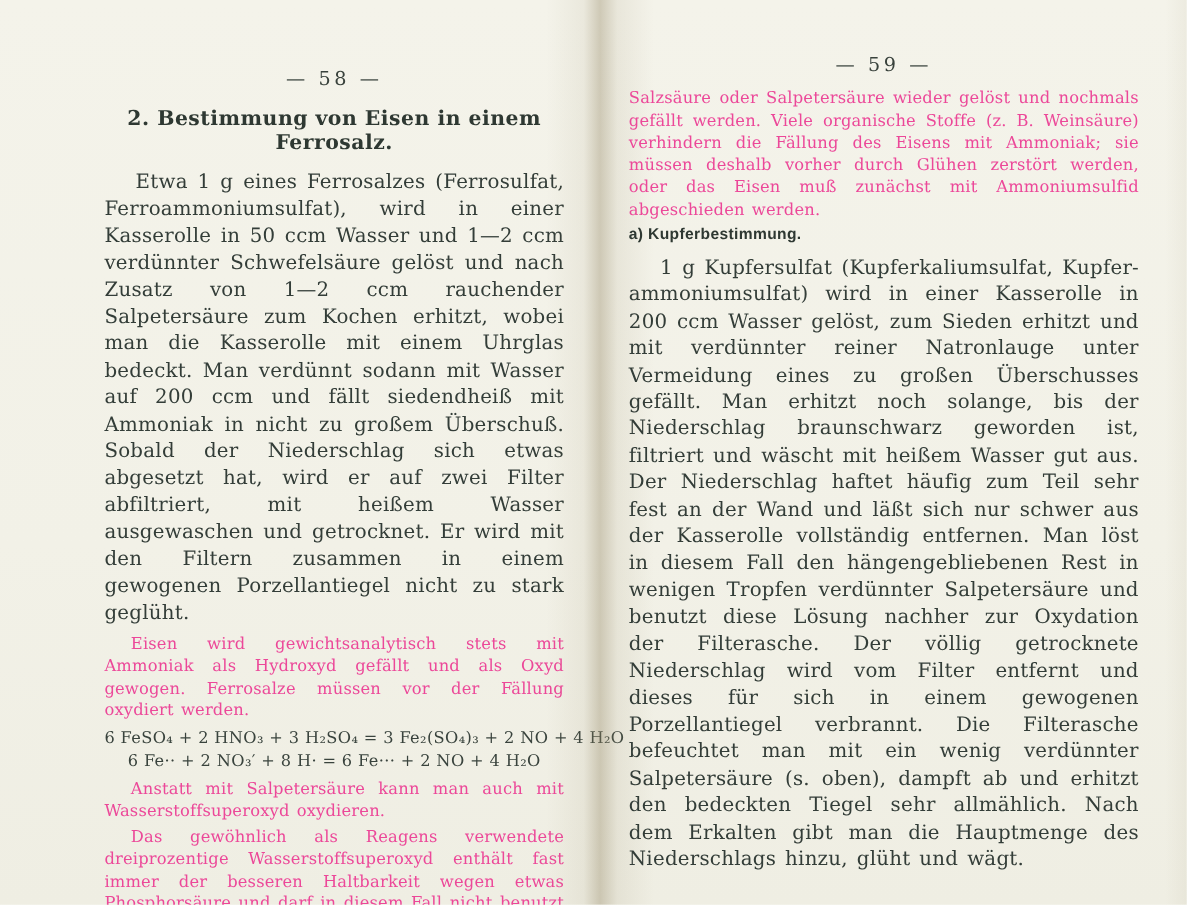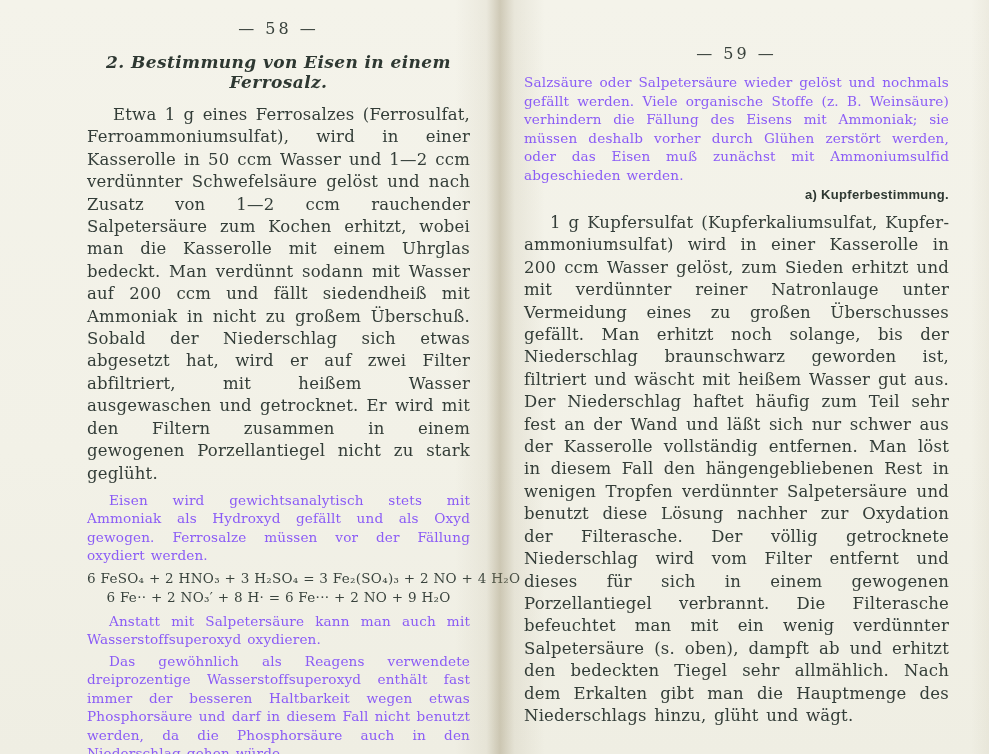--- a/index.html
+++ b/index.html
@@ -11,7 +11,7 @@
   }
   .book{position:absolute;inset:0;}
   .page{position:absolute;top:0;height:754px;box-sizing:border-box;}
-  .page-left{left:0;width:500px;padding:19px 30px 0 87px;}
+  .page-left{left:0;width:500px;padding:56px 30px 0 87px;}
   .page-right{left:484px;width:489px;padding:44px 24px 0 40px;}
   .gutter{
     position:absolute;top:0;left:455px;width:90px;height:754px;

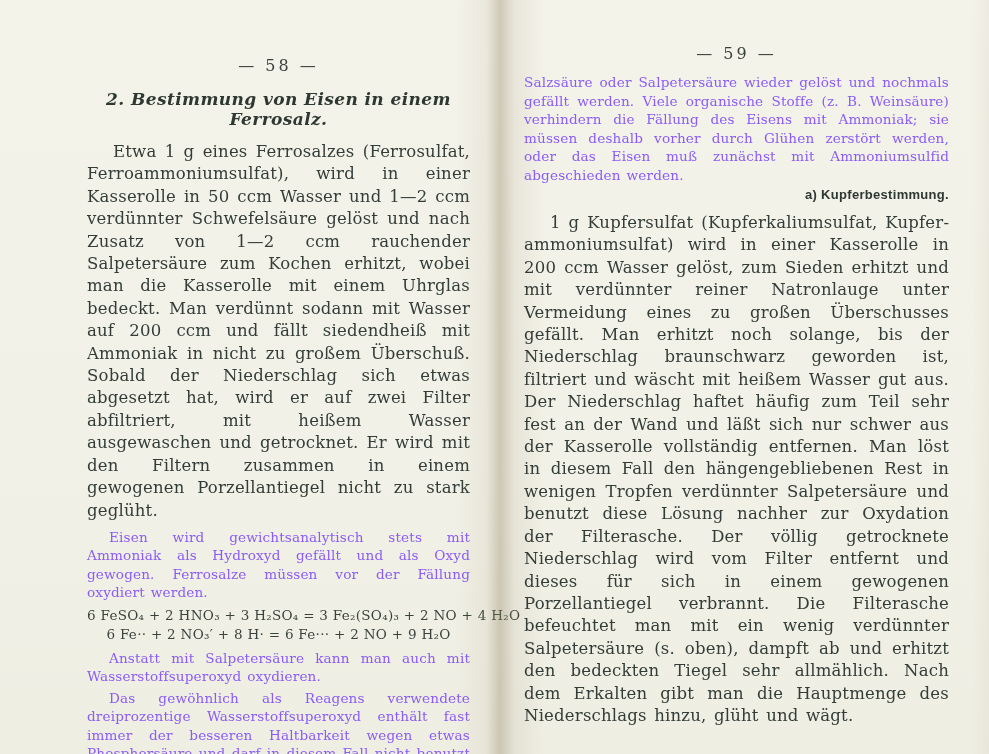--- a/index.html
+++ b/index.html
@@ -44,7 +44,7 @@
   .small{
     font-size:13.6px;line-height:18.5px;text-align:justify;
     text-indent:22px;word-spacing:1.5px;letter-spacing:0.15px;
-    margin:3px 0;color:#8b5cf6;
+    margin:3px 0;color:#ec4899;
   }
   .small.noindent{text-indent:0;}
   .eq{margin:4px 0 5px 0;}

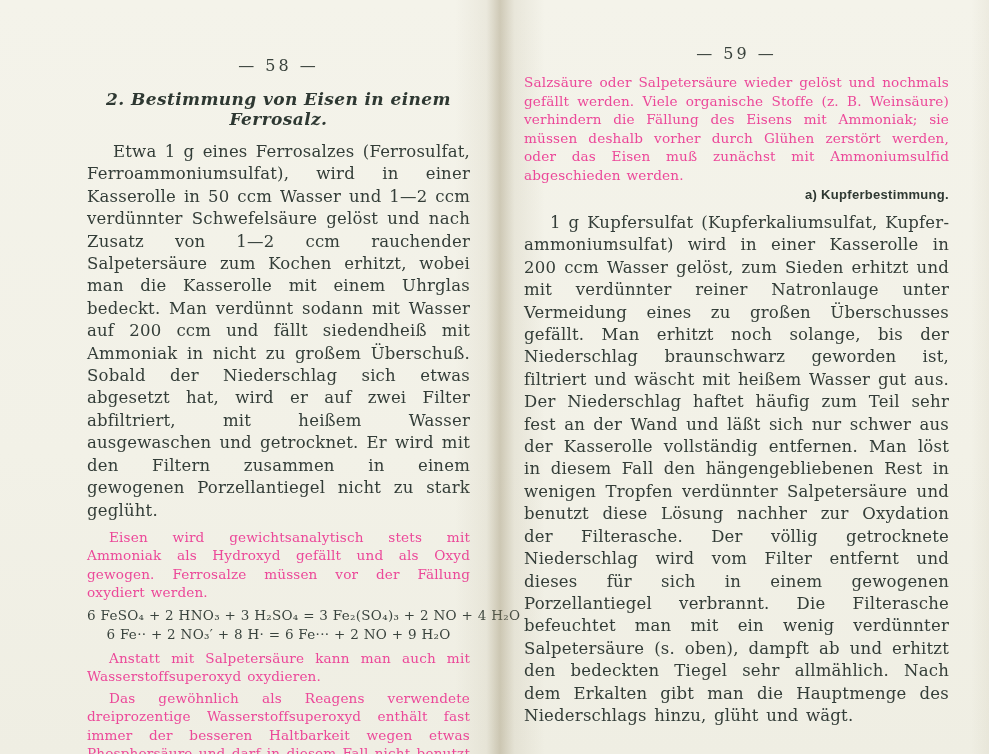--- a/index.html
+++ b/index.html
@@ -29,7 +29,7 @@
   }
   .heading{
     text-align:center;font-weight:bold;font-size:17px;
-    letter-spacing:0.4px;margin:14px 0 12px 0;color:#2e3832;font-style:italic;
+    letter-spacing:0.4px;margin:14px 0 12px 0;color:#2e3832;
   }
   .subheading{
     text-align:right;font-weight:bold;font-size:13px;

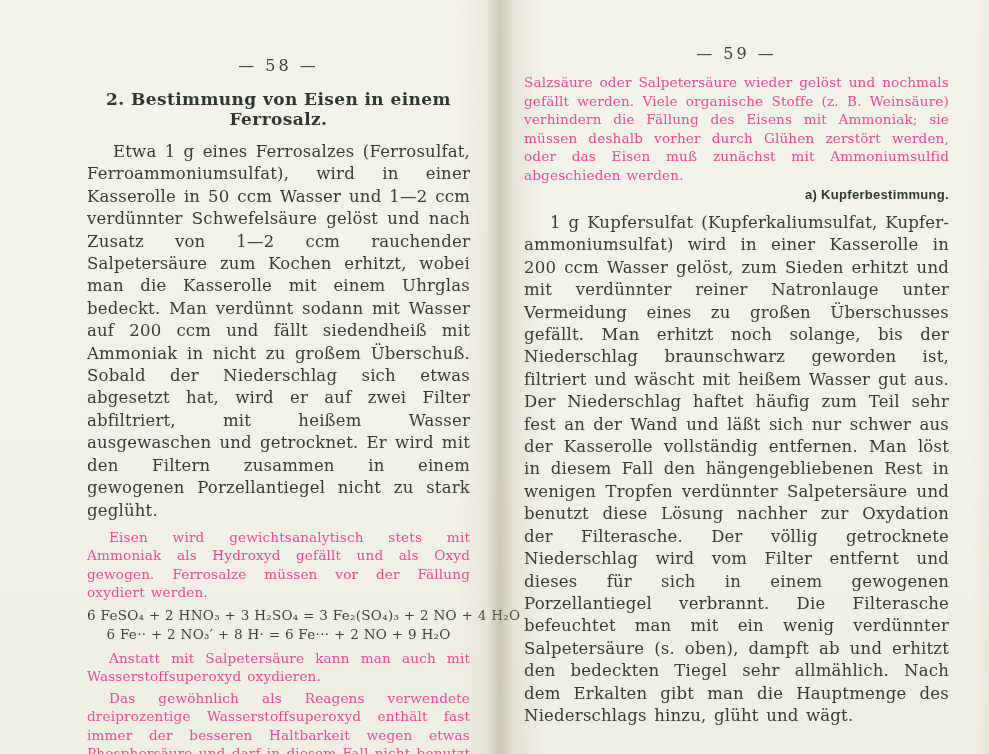--- a/index.html
+++ b/index.html
@@ -32,7 +32,7 @@
     letter-spacing:0.4px;margin:14px 0 12px 0;color:#2e3832;
   }
   .subheading{
-    text-align:right;font-weight:bold;font-size:13px;
+    text-align:left;font-weight:bold;font-size:13px;
     font-family:"Liberation Sans","DejaVu Sans",sans-serif;
     letter-spacing:0.3px;margin:2px 0 10px 0;color:#2e3832;
   }

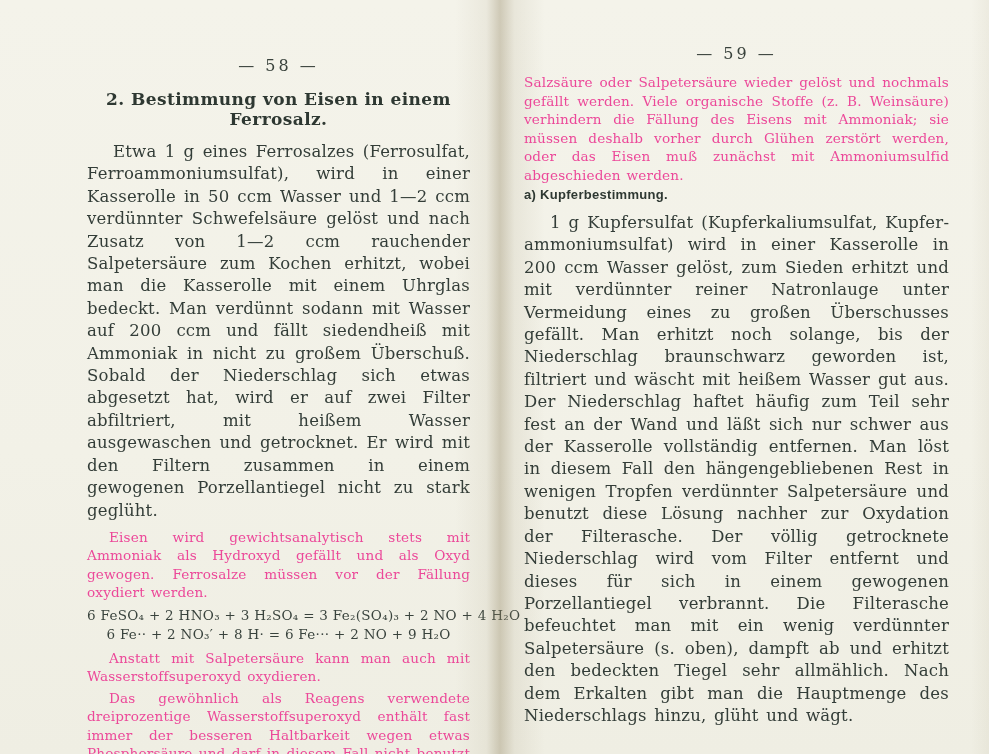--- a/index.html
+++ b/index.html
@@ -66,7 +66,7 @@
         <div class="small">Eisen wird gewichtsanalytisch stets mit Ammoniak als Hydroxyd gefällt und als Oxyd gewogen. Ferrosalze müssen vor der Fällung oxydiert werden.</div>
         <div class="eq">
           <div class="eq-line">6 FeSO₄ + 2 HNO₃ + 3 H₂SO₄ = 3 Fe₂(SO₄)₃ + 2 NO + 4 H₂O</div>
-          <div class="eq-line">6 Fe·· + 2 NO₃′ + 8 H· = 6 Fe··· + 2 NO + 9 H₂O</div>
+          <div class="eq-line">6 Fe·· + 2 NO₃′ + 8 H· = 6 Fe··· + 2 NO + 4 H₂O</div>
         </div>
         <div class="small">Anstatt mit Salpetersäure kann man auch mit Wasserstoffsuperoxyd oxydieren.</div>
         <div class="small">Das gewöhnlich als Reagens verwendete dreiprozentige Wasserstoffsuperoxyd enthält fast immer der besseren Haltbarkeit wegen etwas Phosphorsäure und darf in diesem Fall nicht benutzt werden, da die Phosphorsäure auch in den Niederschlag gehen würde.</div>

